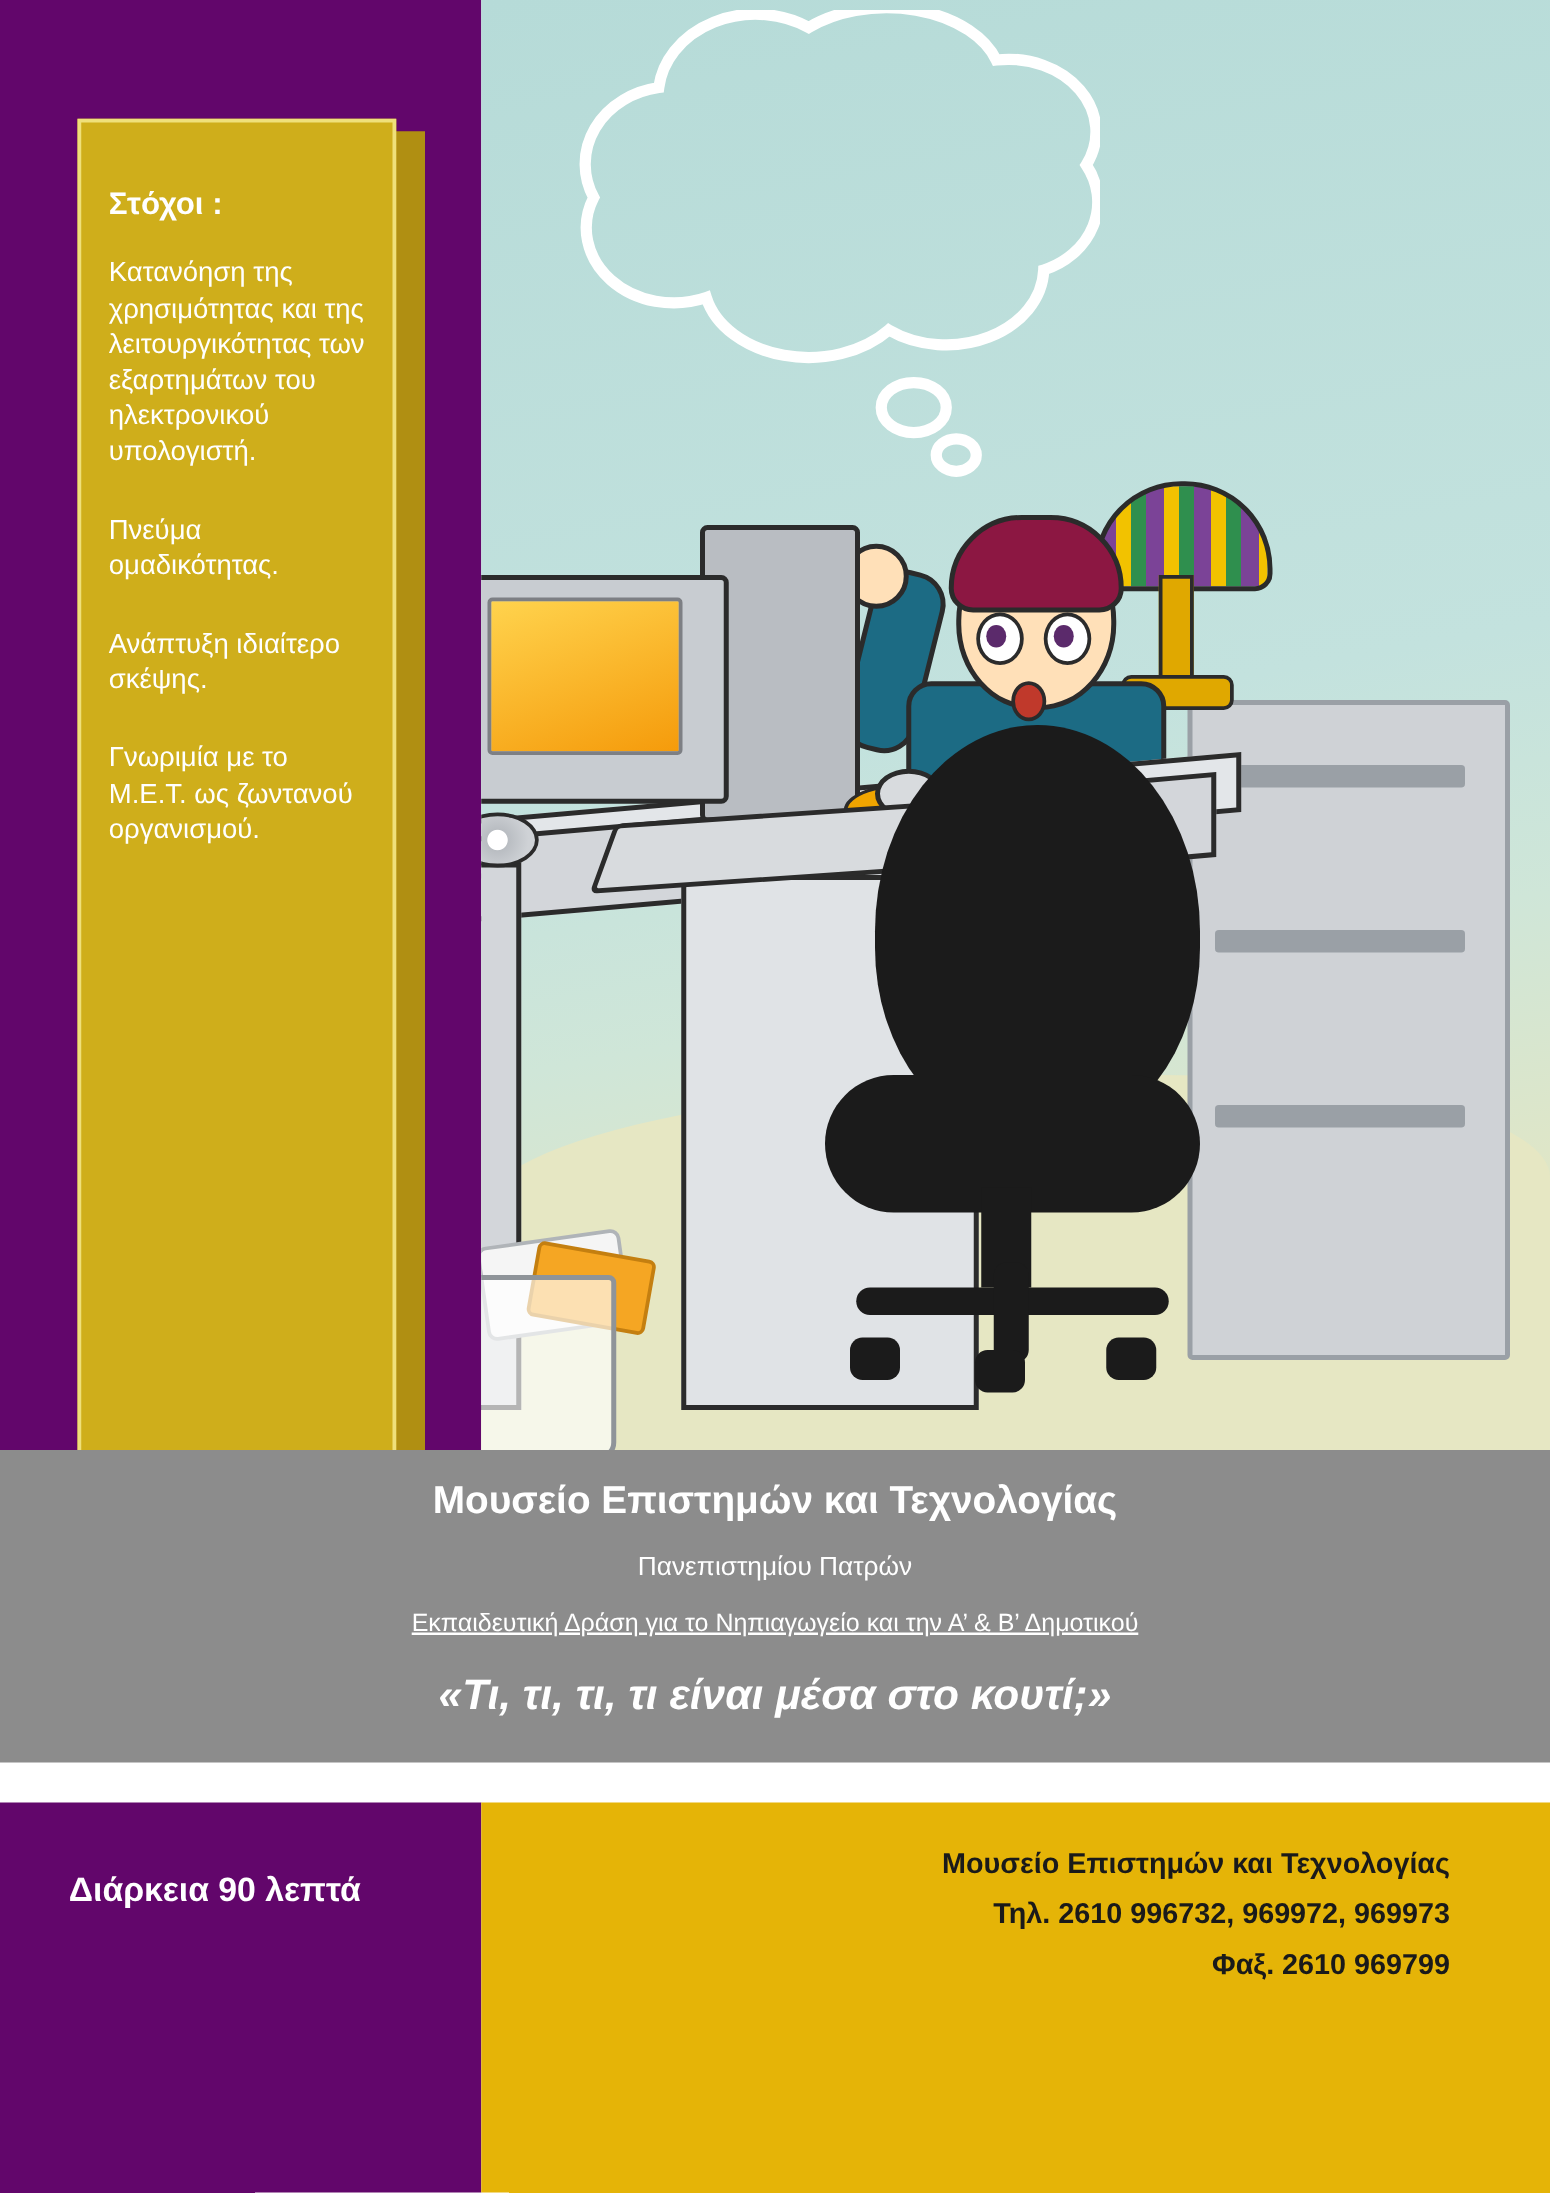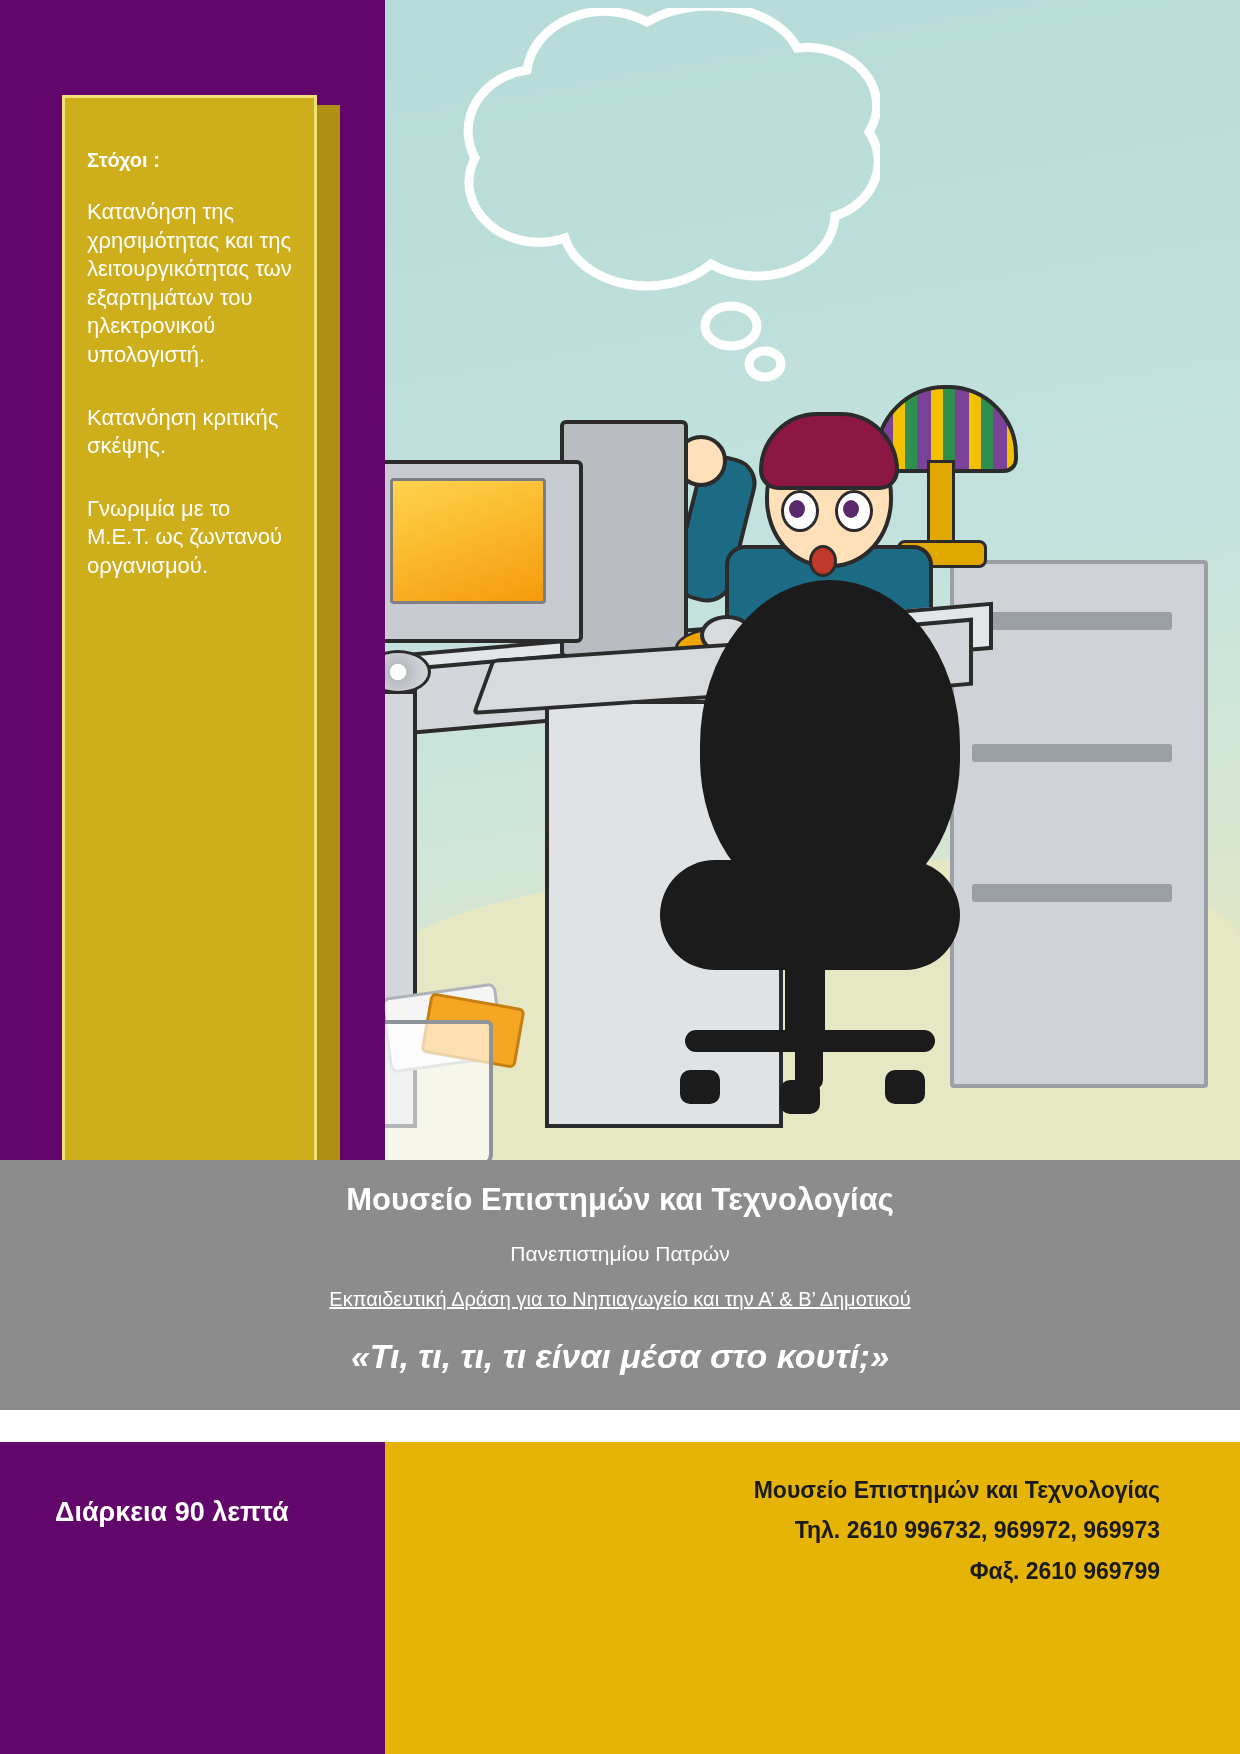--- a/index.html
+++ b/index.html
@@ -47,7 +47,7 @@
     color:#ffffff;
   }
   .goals-title{
-    font-size:20px;font-weight:bold;margin:0 0 26px 0;line-height:1.2;
+    font-size:25px;font-weight:bold;margin:0 0 26px 0;line-height:1.2;
   }
   .goal-item{
     font-size:22px;line-height:1.3;margin:0 0 34px 0;

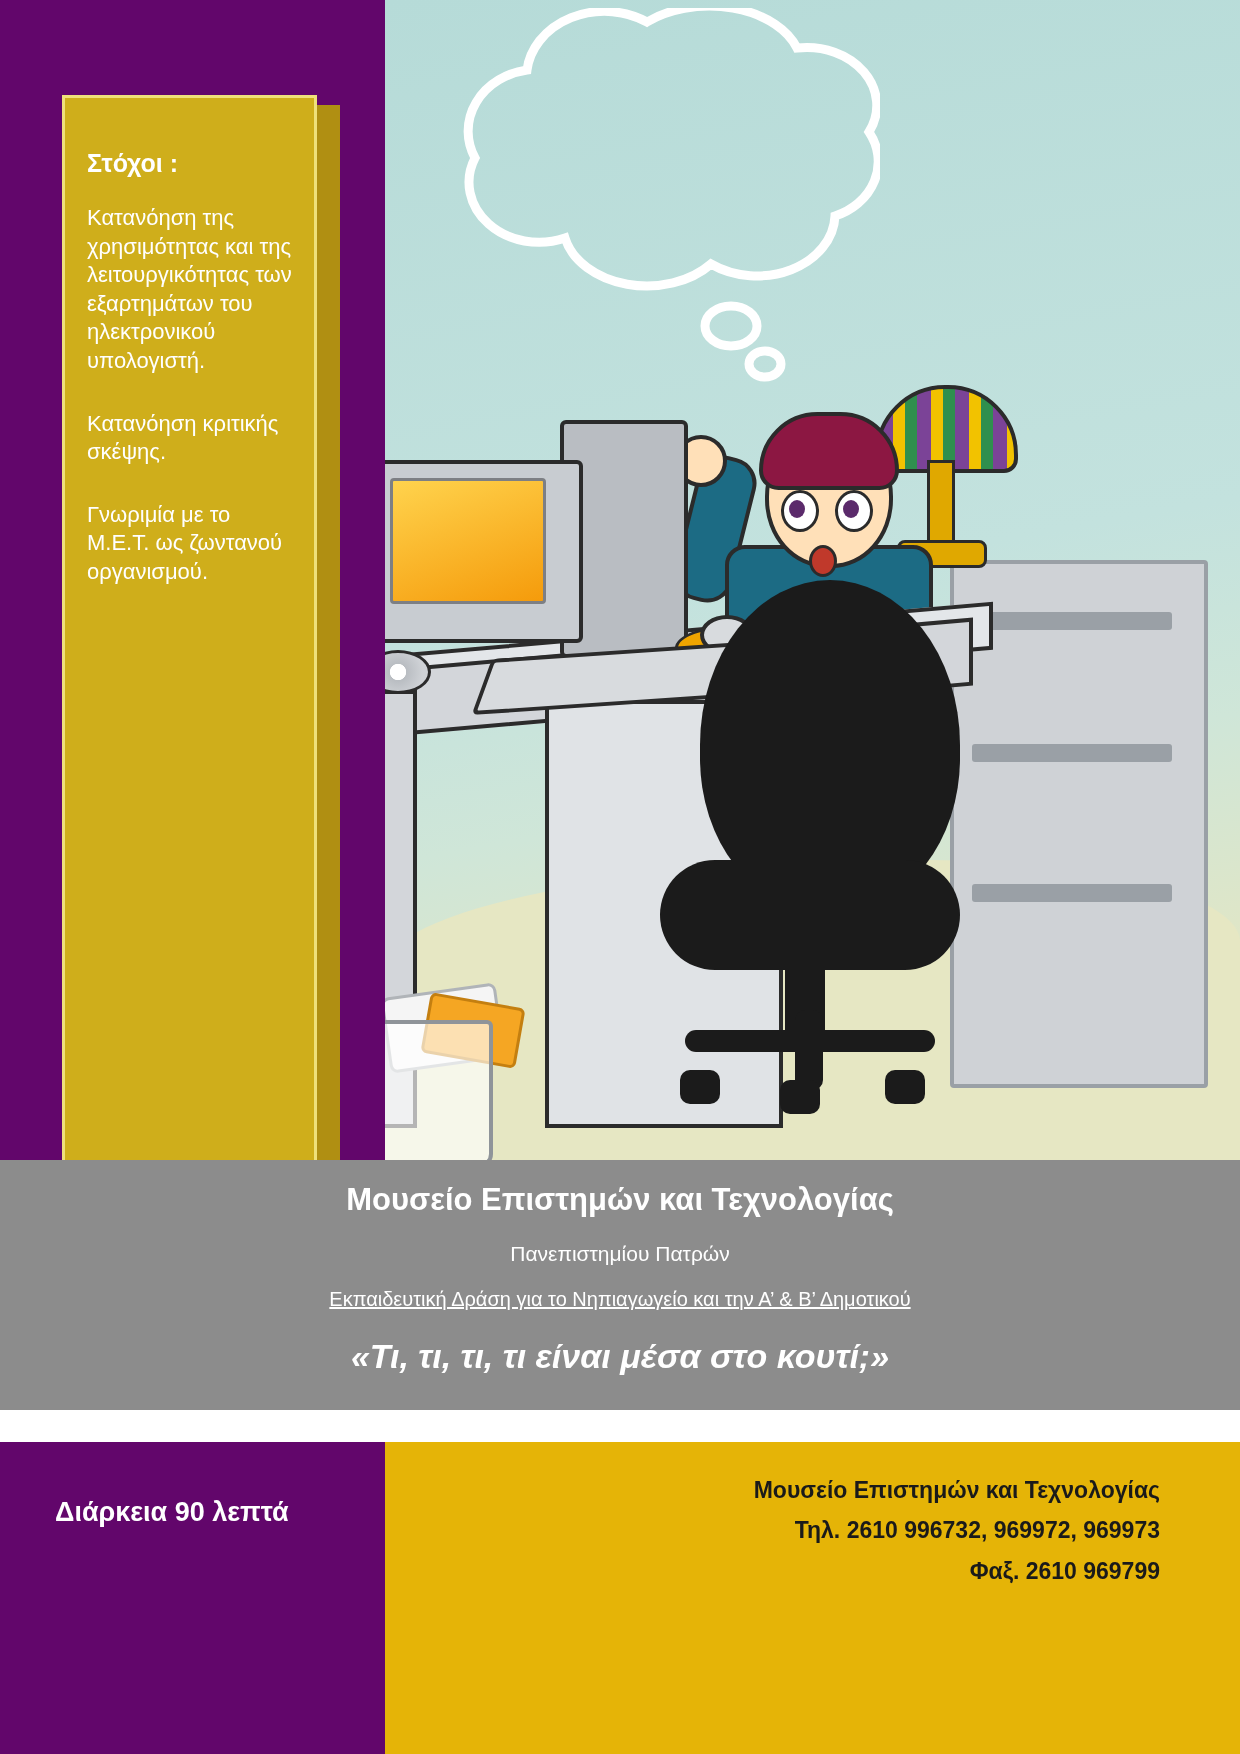--- a/index.html
+++ b/index.html
@@ -300,6 +300,7 @@
     <div class="goals-box">
       <p class="goals-title">Στόχοι :</p>
       <p class="goal-item">Κατανόηση  της χρησιμότητας και της λειτουργικότητας των εξαρτημάτων του ηλεκτρονικού υπολογιστή.</p>
+      <p class="goal-item">Πνεύμα ομαδικότητας.</p>
       <p class="goal-item">Κατανόηση κριτικής σκέψης.</p>
       <p class="goal-item">Γνωριμία με το Μ.Ε.Τ. ως ζωντανού οργανισμού.</p>
     </div>

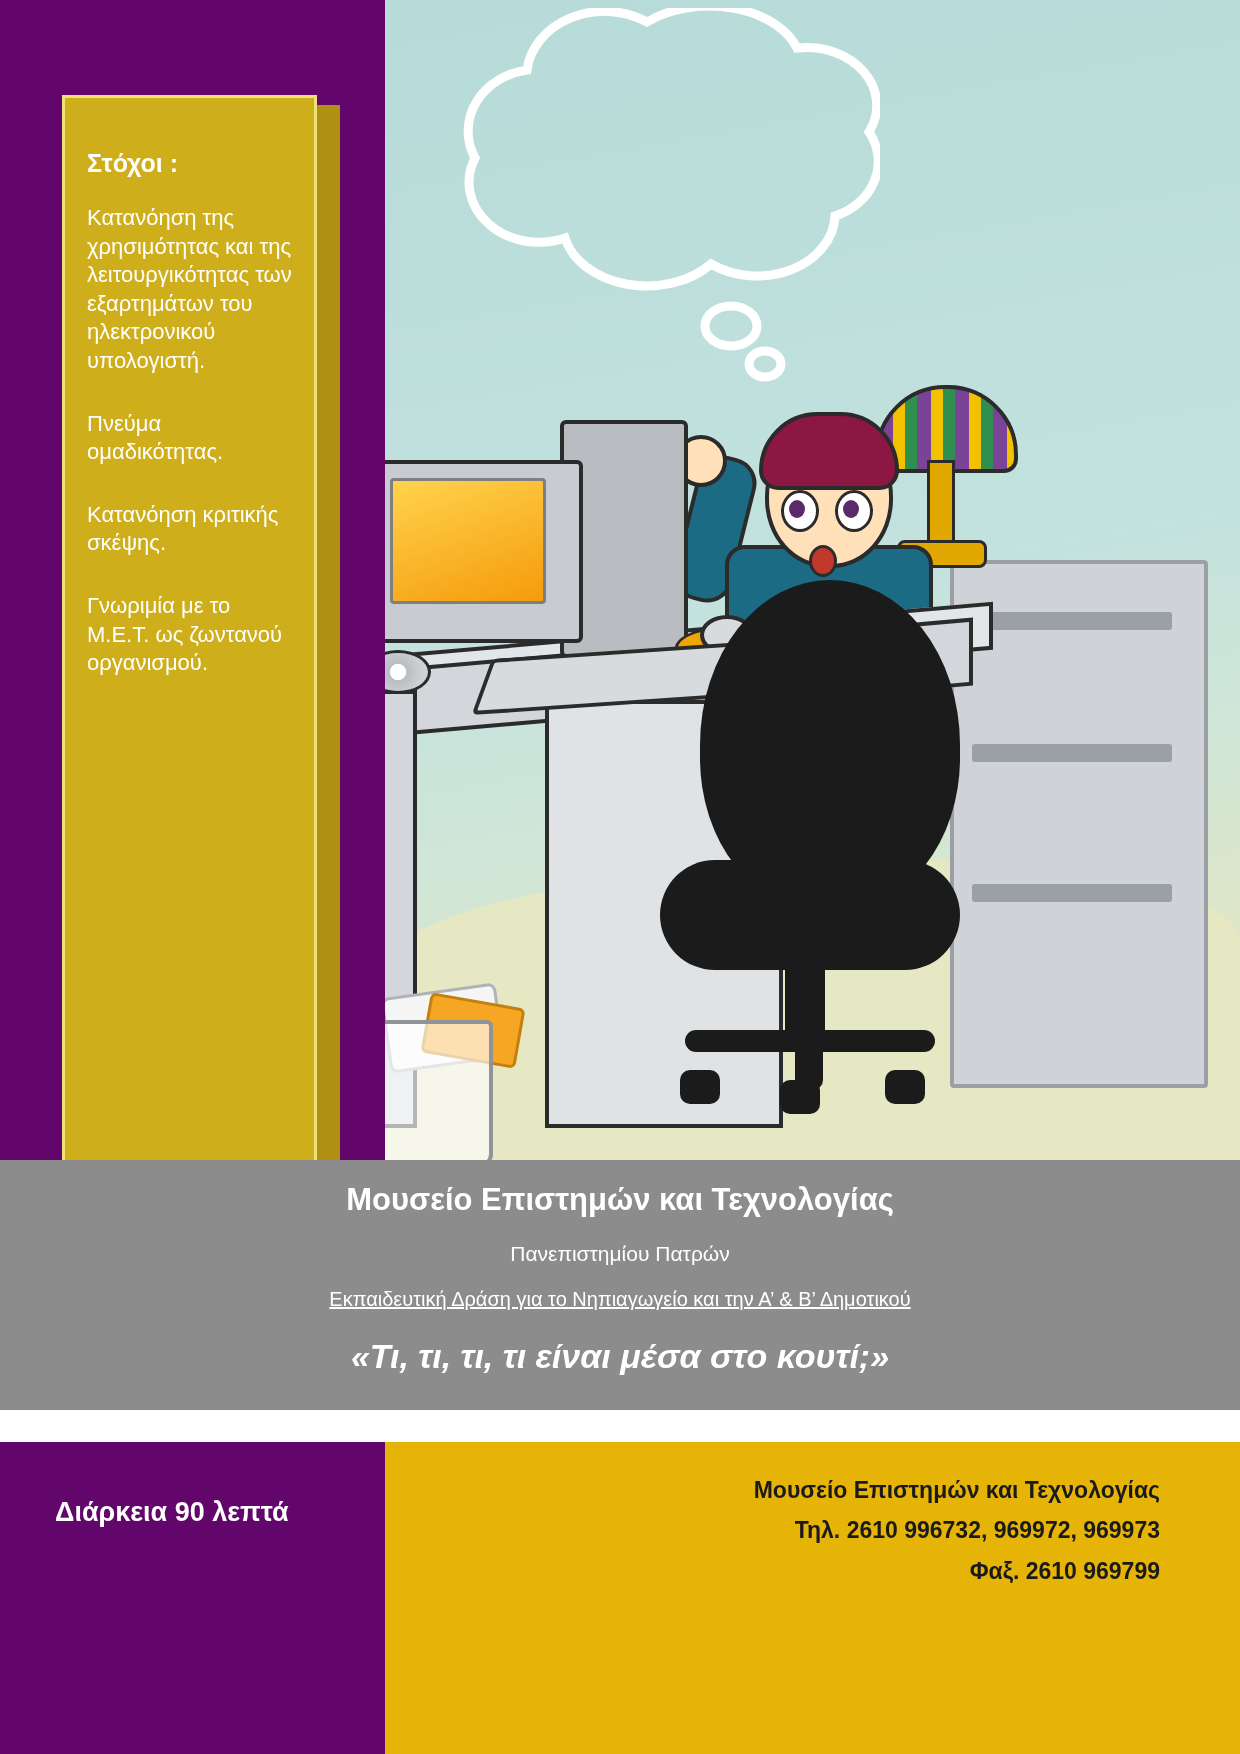--- a/index.html
+++ b/index.html
@@ -301,7 +301,7 @@
       <p class="goals-title">Στόχοι :</p>
       <p class="goal-item">Κατανόηση  της χρησιμότητας και της λειτουργικότητας των εξαρτημάτων του ηλεκτρονικού υπολογιστή.</p>
       <p class="goal-item">Πνεύμα ομαδικότητας.</p>
-      <p class="goal-item">Κατανόηση κριτικής σκέψης.</p>
+      <p class="goal-item">Ανάπτυξη ιδιαίτερο σκέψης.</p>
       <p class="goal-item">Γνωριμία με το Μ.Ε.Τ. ως ζωντανού οργανισμού.</p>
     </div>
   </div>

